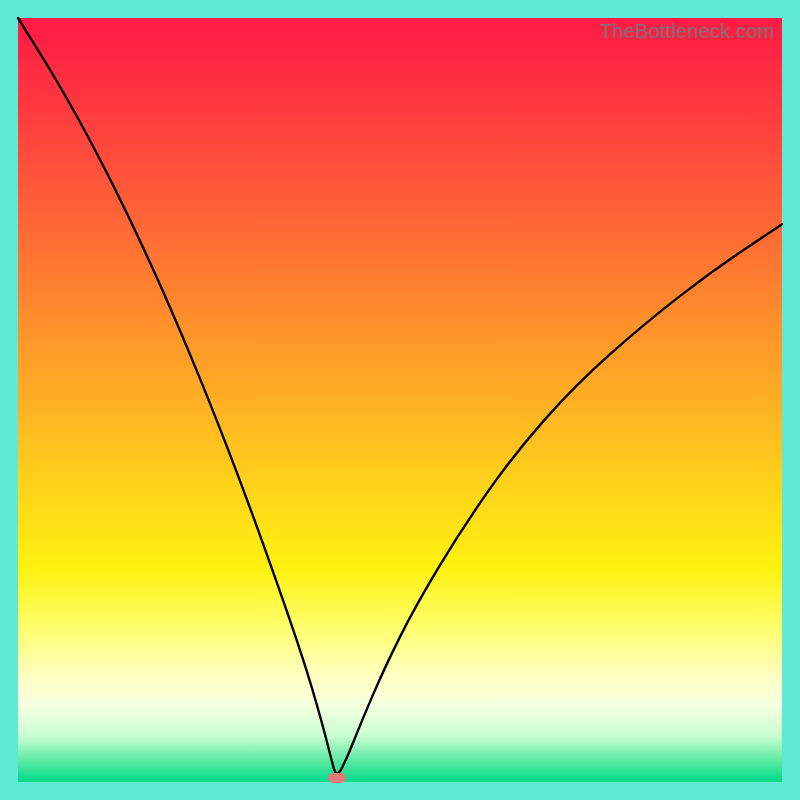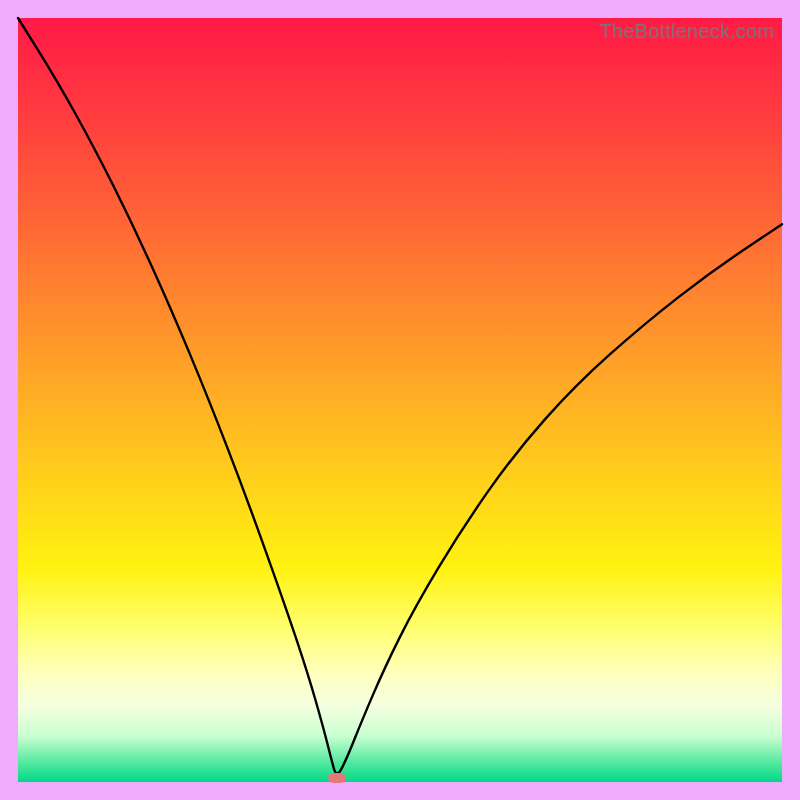--- a/index.html
+++ b/index.html
@@ -15,7 +15,7 @@
     position: relative;
     width: 800px;
     height: 800px;
-    background: #f0abfc;
+    background: #5eead4;
   }
   .plot {
     position: absolute;

